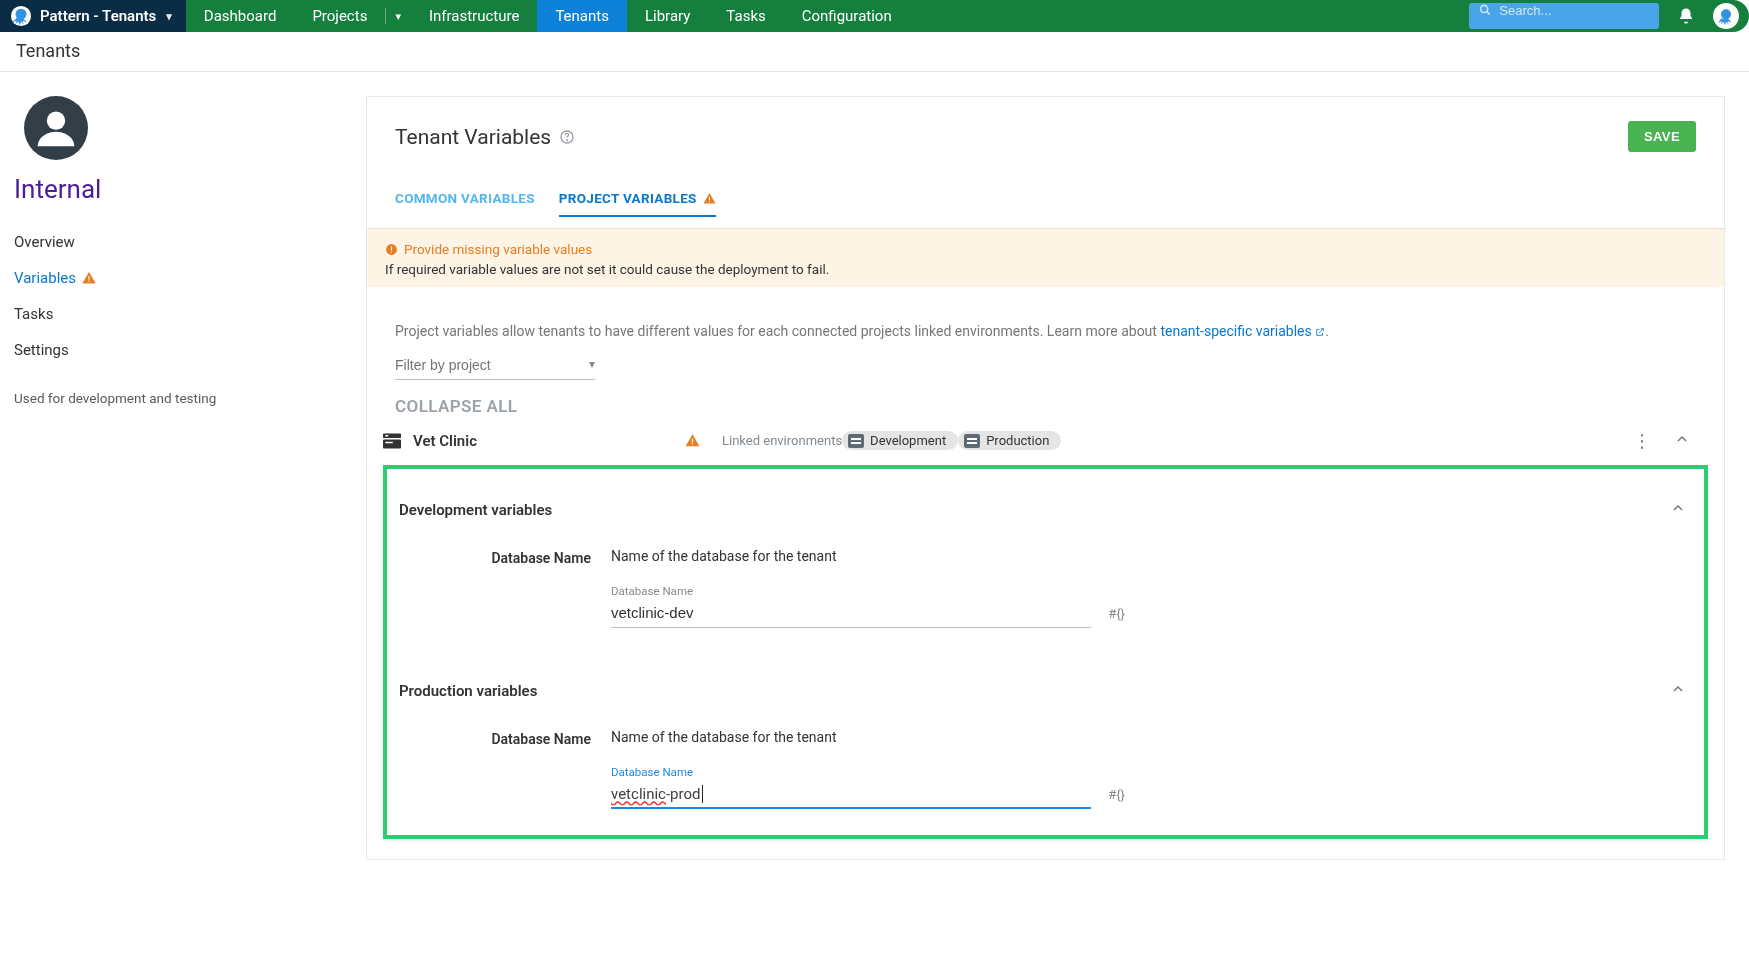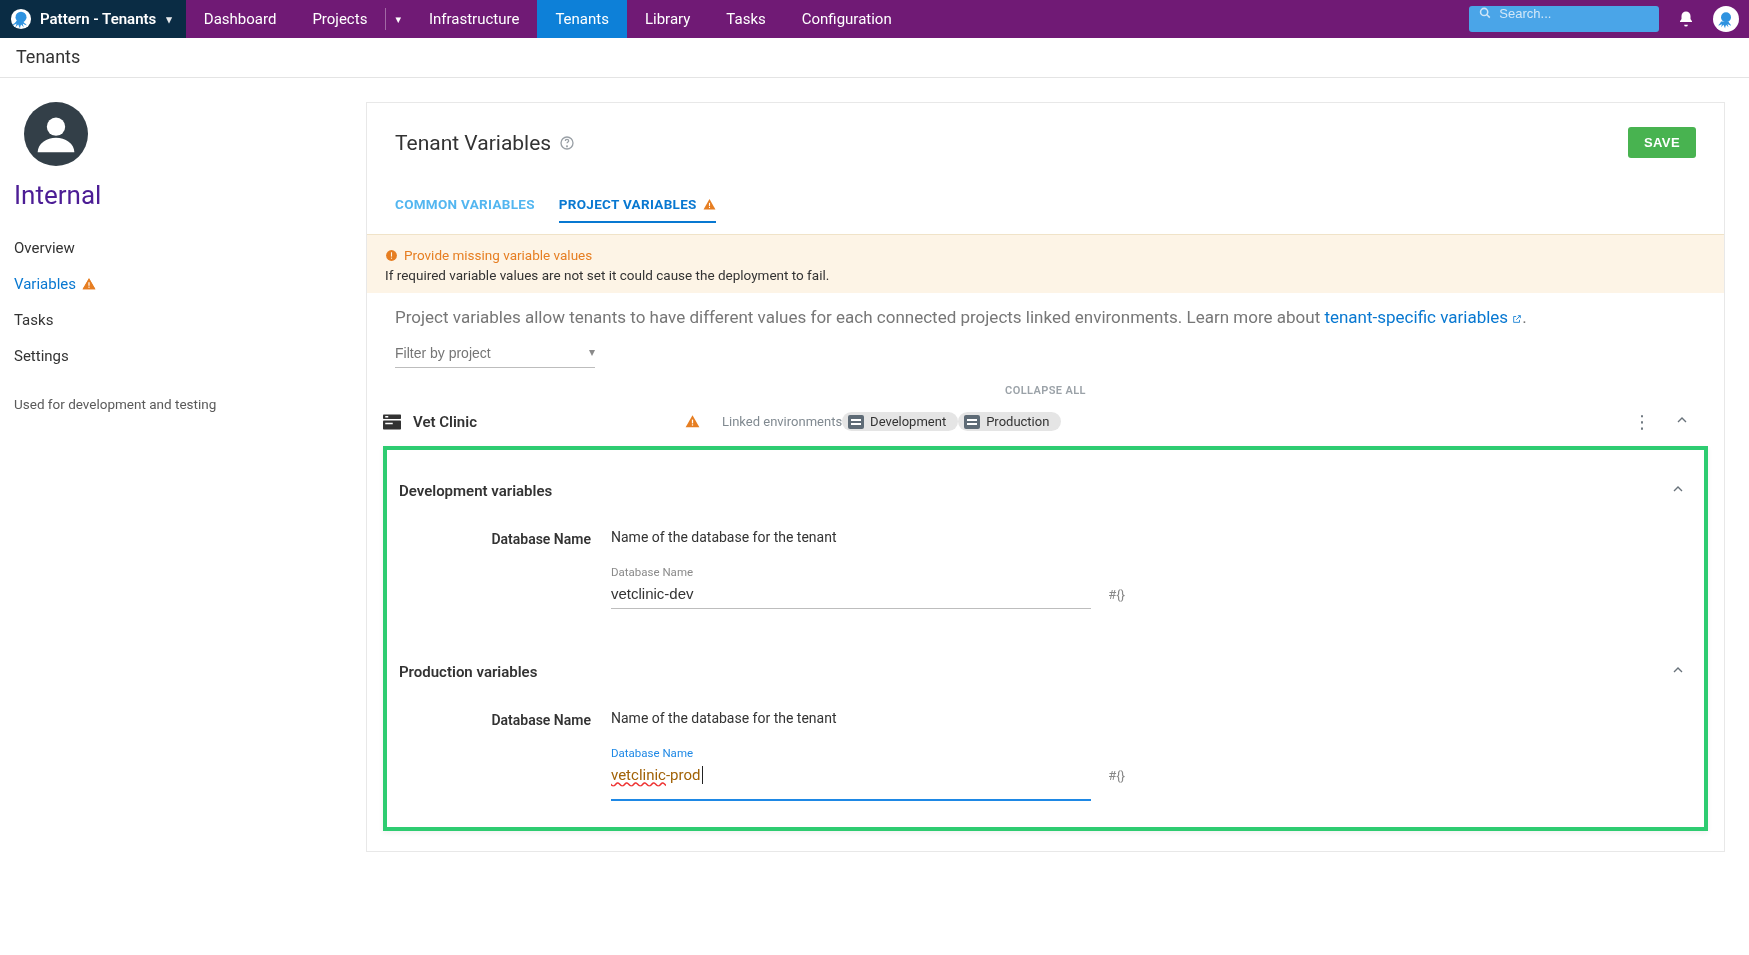--- a/index.html
+++ b/index.html
@@ -7,7 +7,7 @@
   a { text-decoration: none; }
 
   
-  .topnav { display:flex; align-items:stretch; background:#701a75; height:38px; color:#fff; }
+  .topnav { display:flex; align-items:stretch; background:#15803d; height:32px; color:#fff;border-radius:17px; }
   .brand { display:flex; align-items:center; background:#0A2C44; gap:8px; padding:0 14px 0 10px; font-weight:600; font-size:15px; cursor:pointer;}
   .brand svg { flex:0 0 auto; }
   .brand .chev { margin-left:2px; font-size:11px; opacity:.9;}

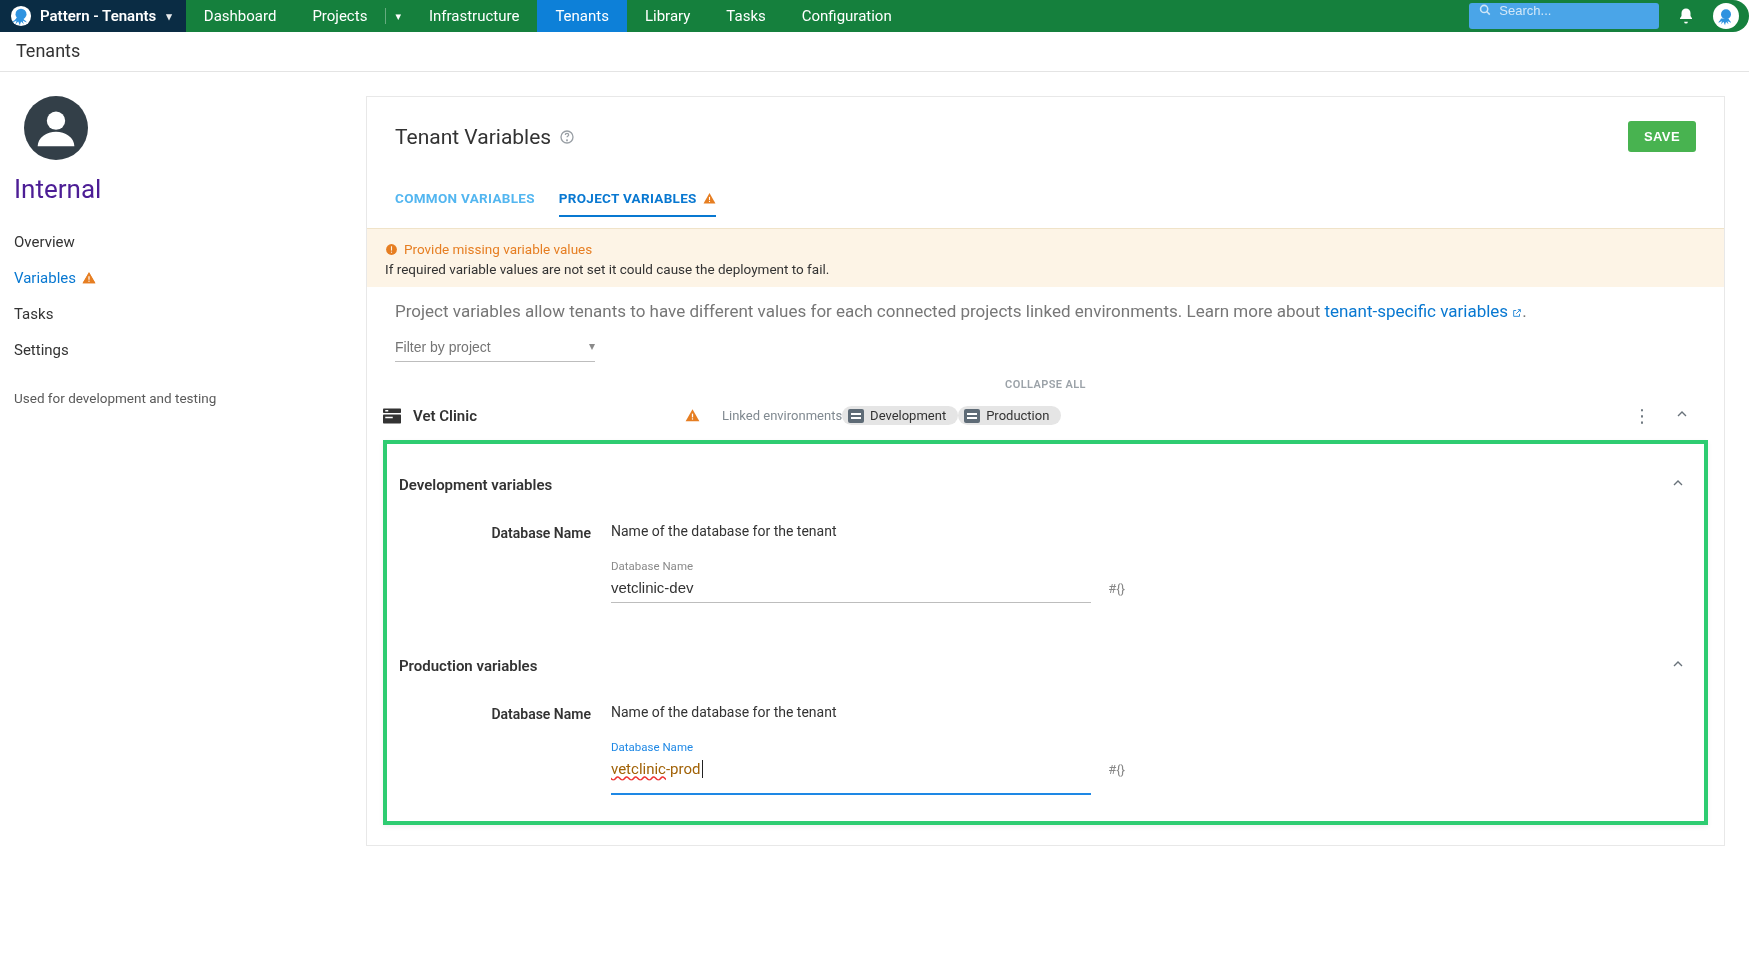--- a/index.html
+++ b/index.html
@@ -51,7 +51,7 @@
   .alert { background:#FDF4E6; padding:12px 18px 10px; margin-top:12px; border-top:1px solid #f0e3c8;}
   .alert .atitle { color:#E67E22; font-size:13.5px; display:flex; align-items:center; gap:6px;}
   .alert .adesc { color:#333; font-size:13.5px; margin-top:4px;}
-  .helptext { font-size:17px; color:#777; padding:14px 28px 6px;}
+  .helptext { font-size:14px; color:#777; padding:14px 28px 6px;margin-top:22px;}
   .helptext a { color:#0878D1;}
   .filter-row { padding:6px 28px 0;}
   .filter { width:200px; border:0; border-bottom:1px solid #bdbdbd; background:transparent; color:#888; font-size:14px; padding:6px 20px 6px 0; position:relative;}

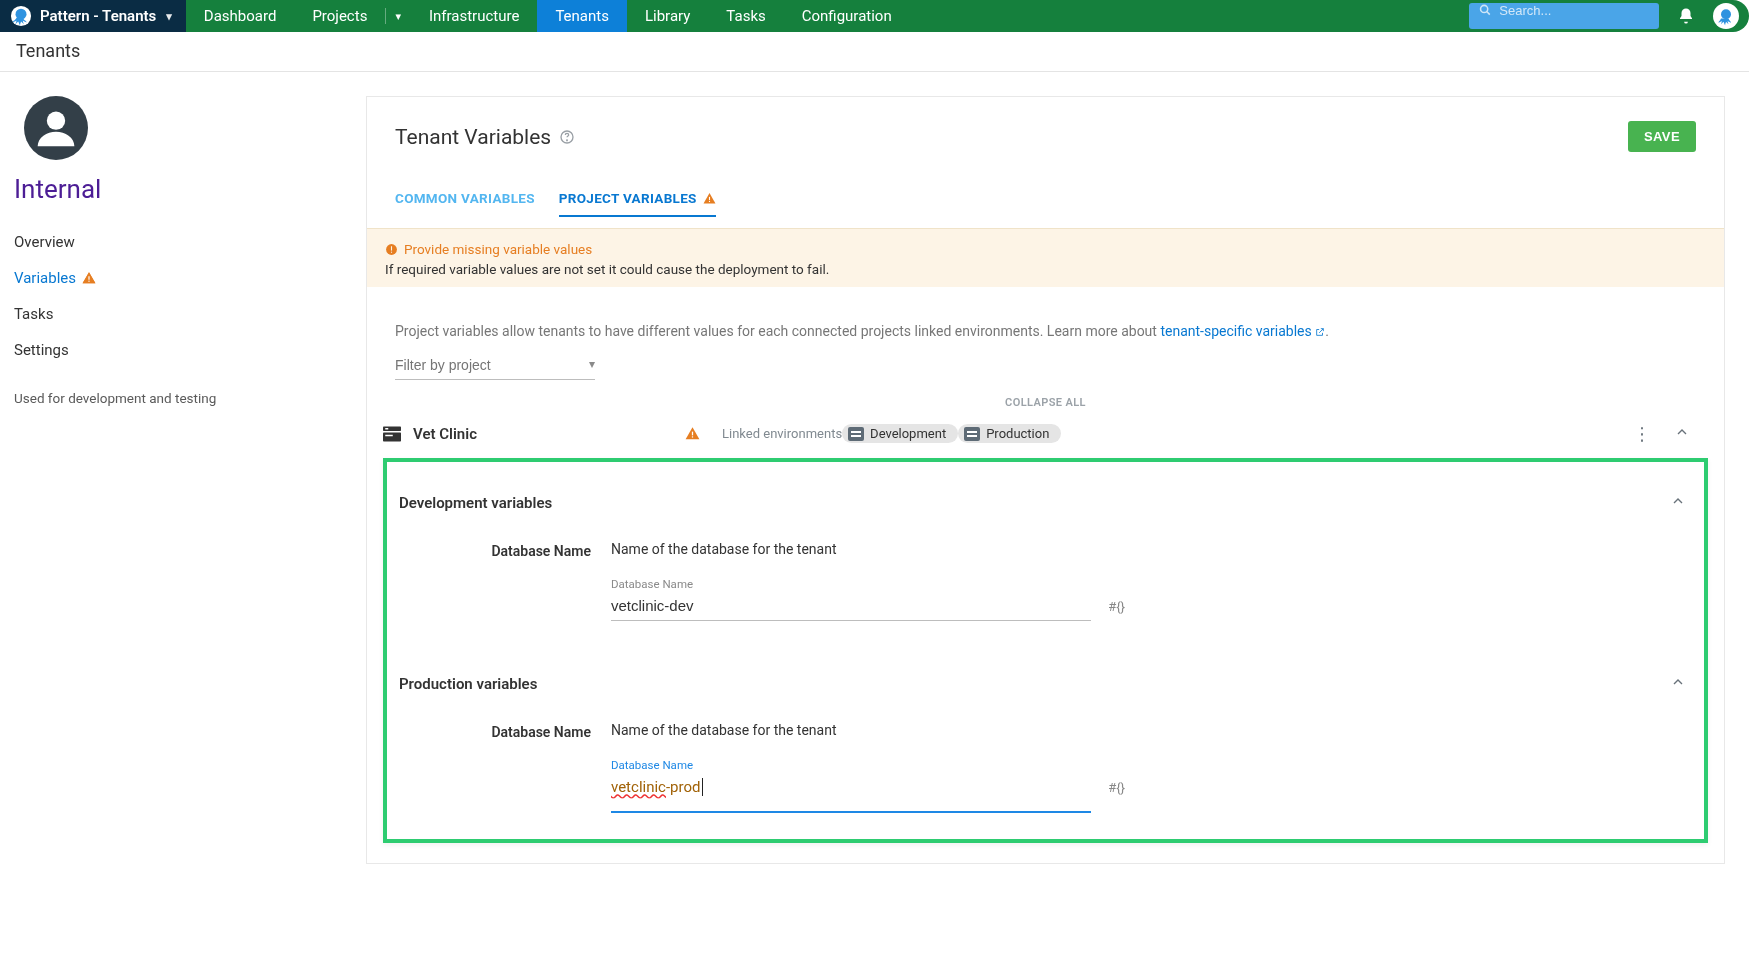--- a/index.html
+++ b/index.html
@@ -57,7 +57,7 @@
   .filter { width:200px; border:0; border-bottom:1px solid #bdbdbd; background:transparent; color:#888; font-size:14px; padding:6px 20px 6px 0; position:relative;}
   .filter-wrap { position:relative; display:inline-block;}
   .filter-wrap::after { content:"▾"; position:absolute; right:0; top:6px; color:#8a8a8a; font-size:12px;}
-  .collapse-all { text-align:center; padding:16px 28px 0; font-size:11px; color:#9ba2a8; letter-spacing:.4px; font-weight:600; cursor:pointer;}
+  .collapse-all { text-align:left; padding:16px 28px 0; font-size:17px; color:#9ba2a8; letter-spacing:.4px; font-weight:600; cursor:pointer;}
 
   
   .proj-head { display:flex; align-items:center; padding:14px 28px 14px 16px; gap:12px;}

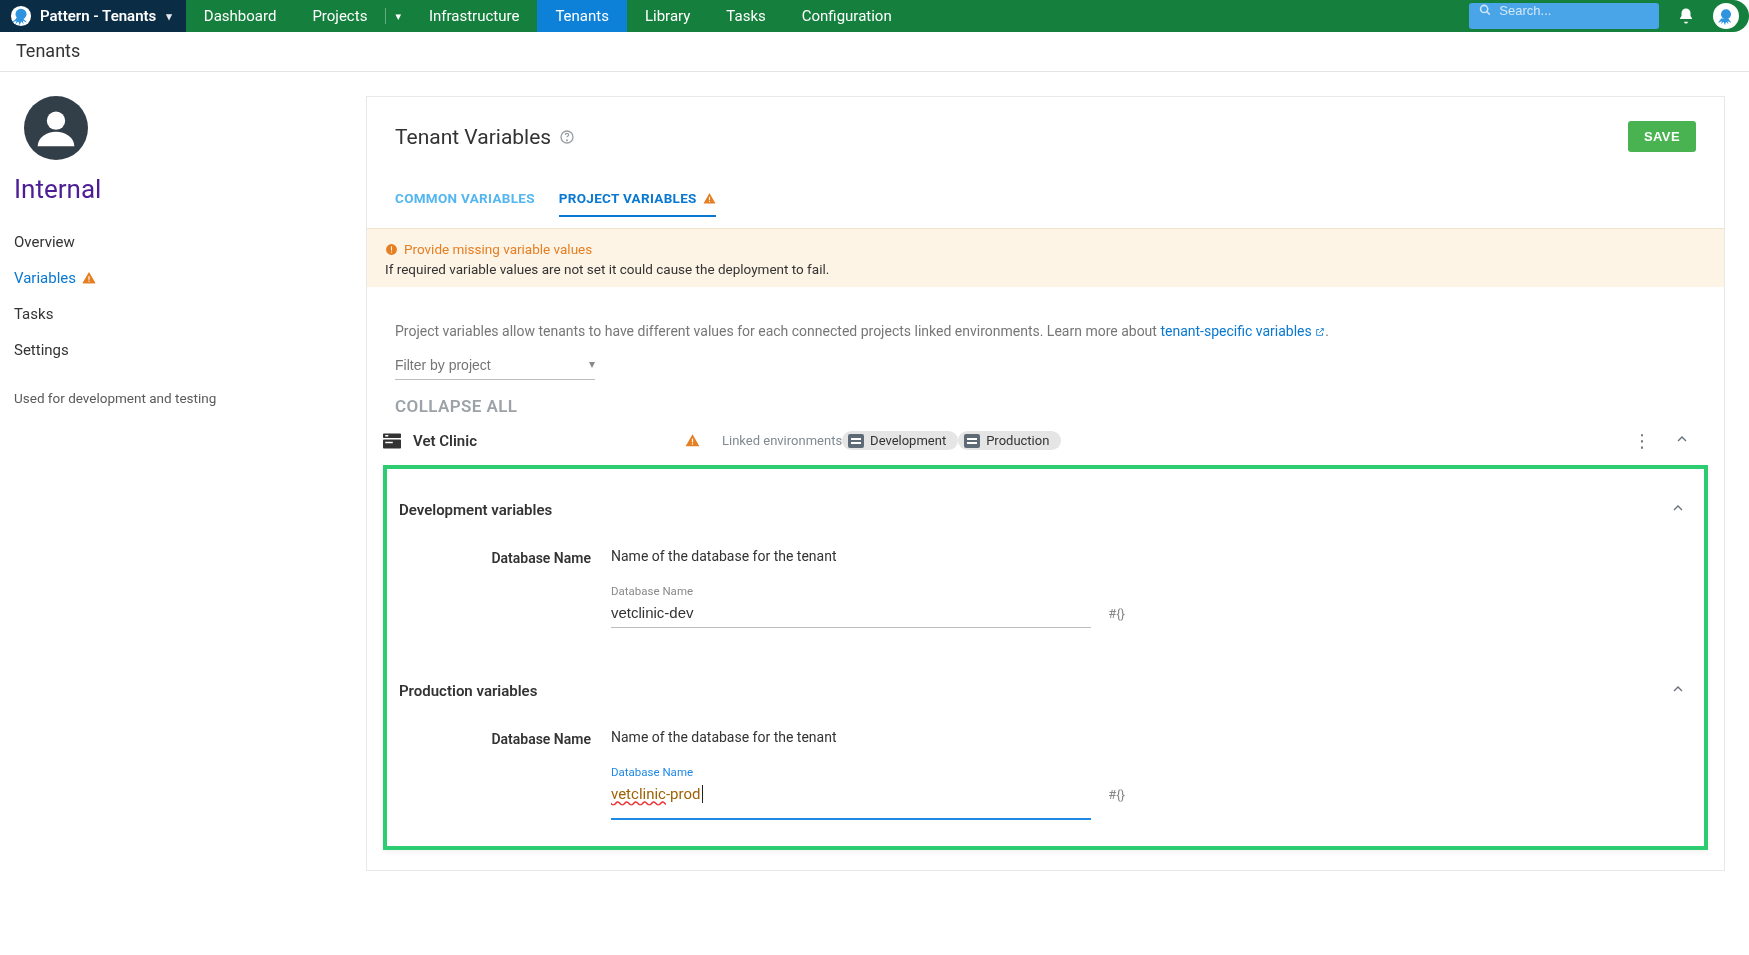--- a/index.html
+++ b/index.html
@@ -302,7 +302,7 @@
             <div class="var-field focused">
               <span class="flabel">Database Name</span>
 
-              <div style="width:100%; border-bottom:2px solid #1E88E5; font-size:15px; padding:2px 0 15px; color:#a16207;">
+              <div style="width:100%; border-bottom:2px solid #1E88E5; font-size:15px; padding:2px 0 4px; color:#404040;">
                 <span class="spellerr">vetclinic</span><span>-prod</span><span class="caret"></span>
               </div>
               <span class="bindicon">#{}</span>

